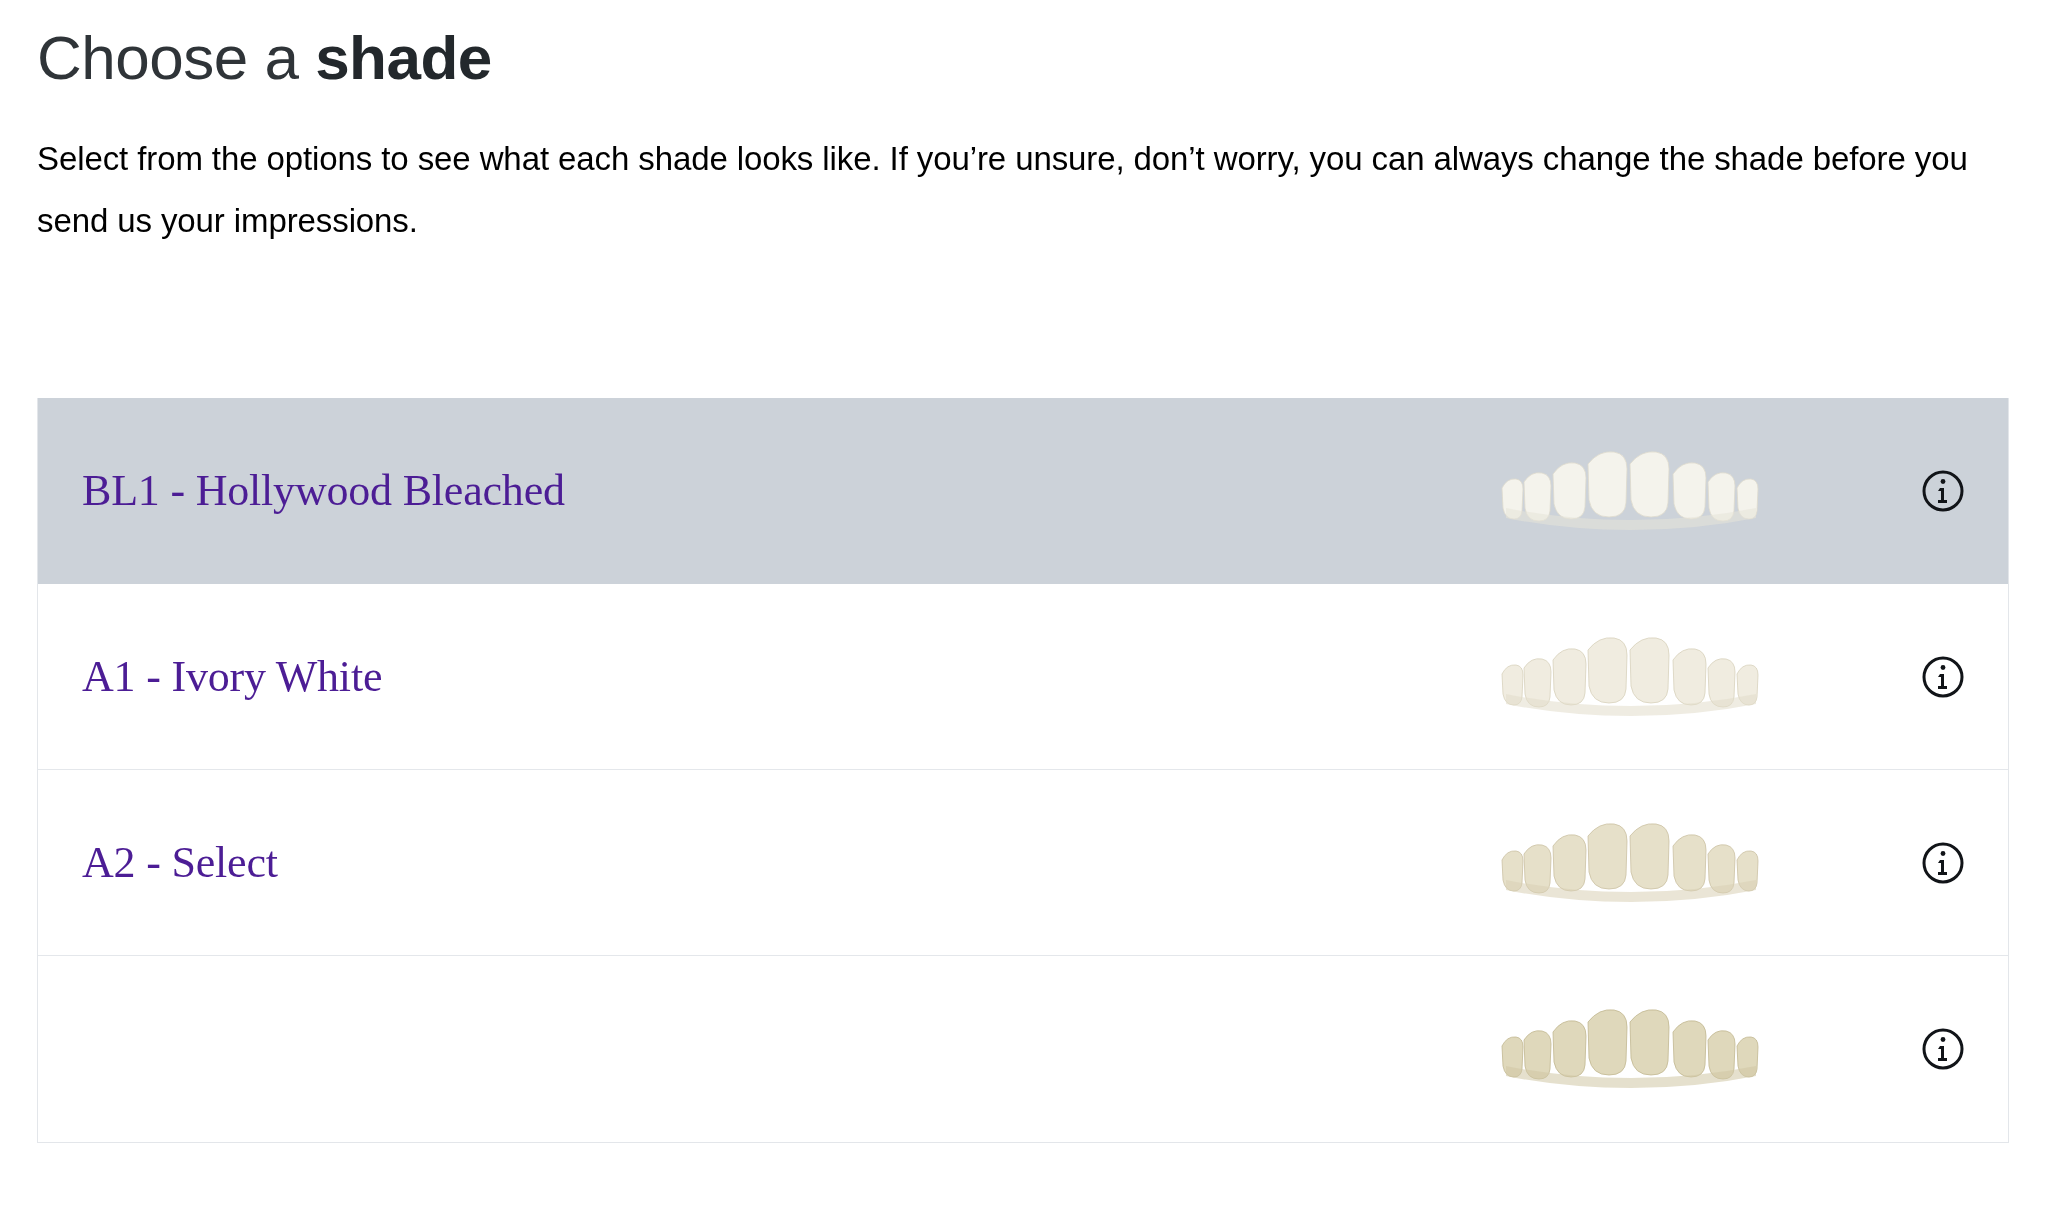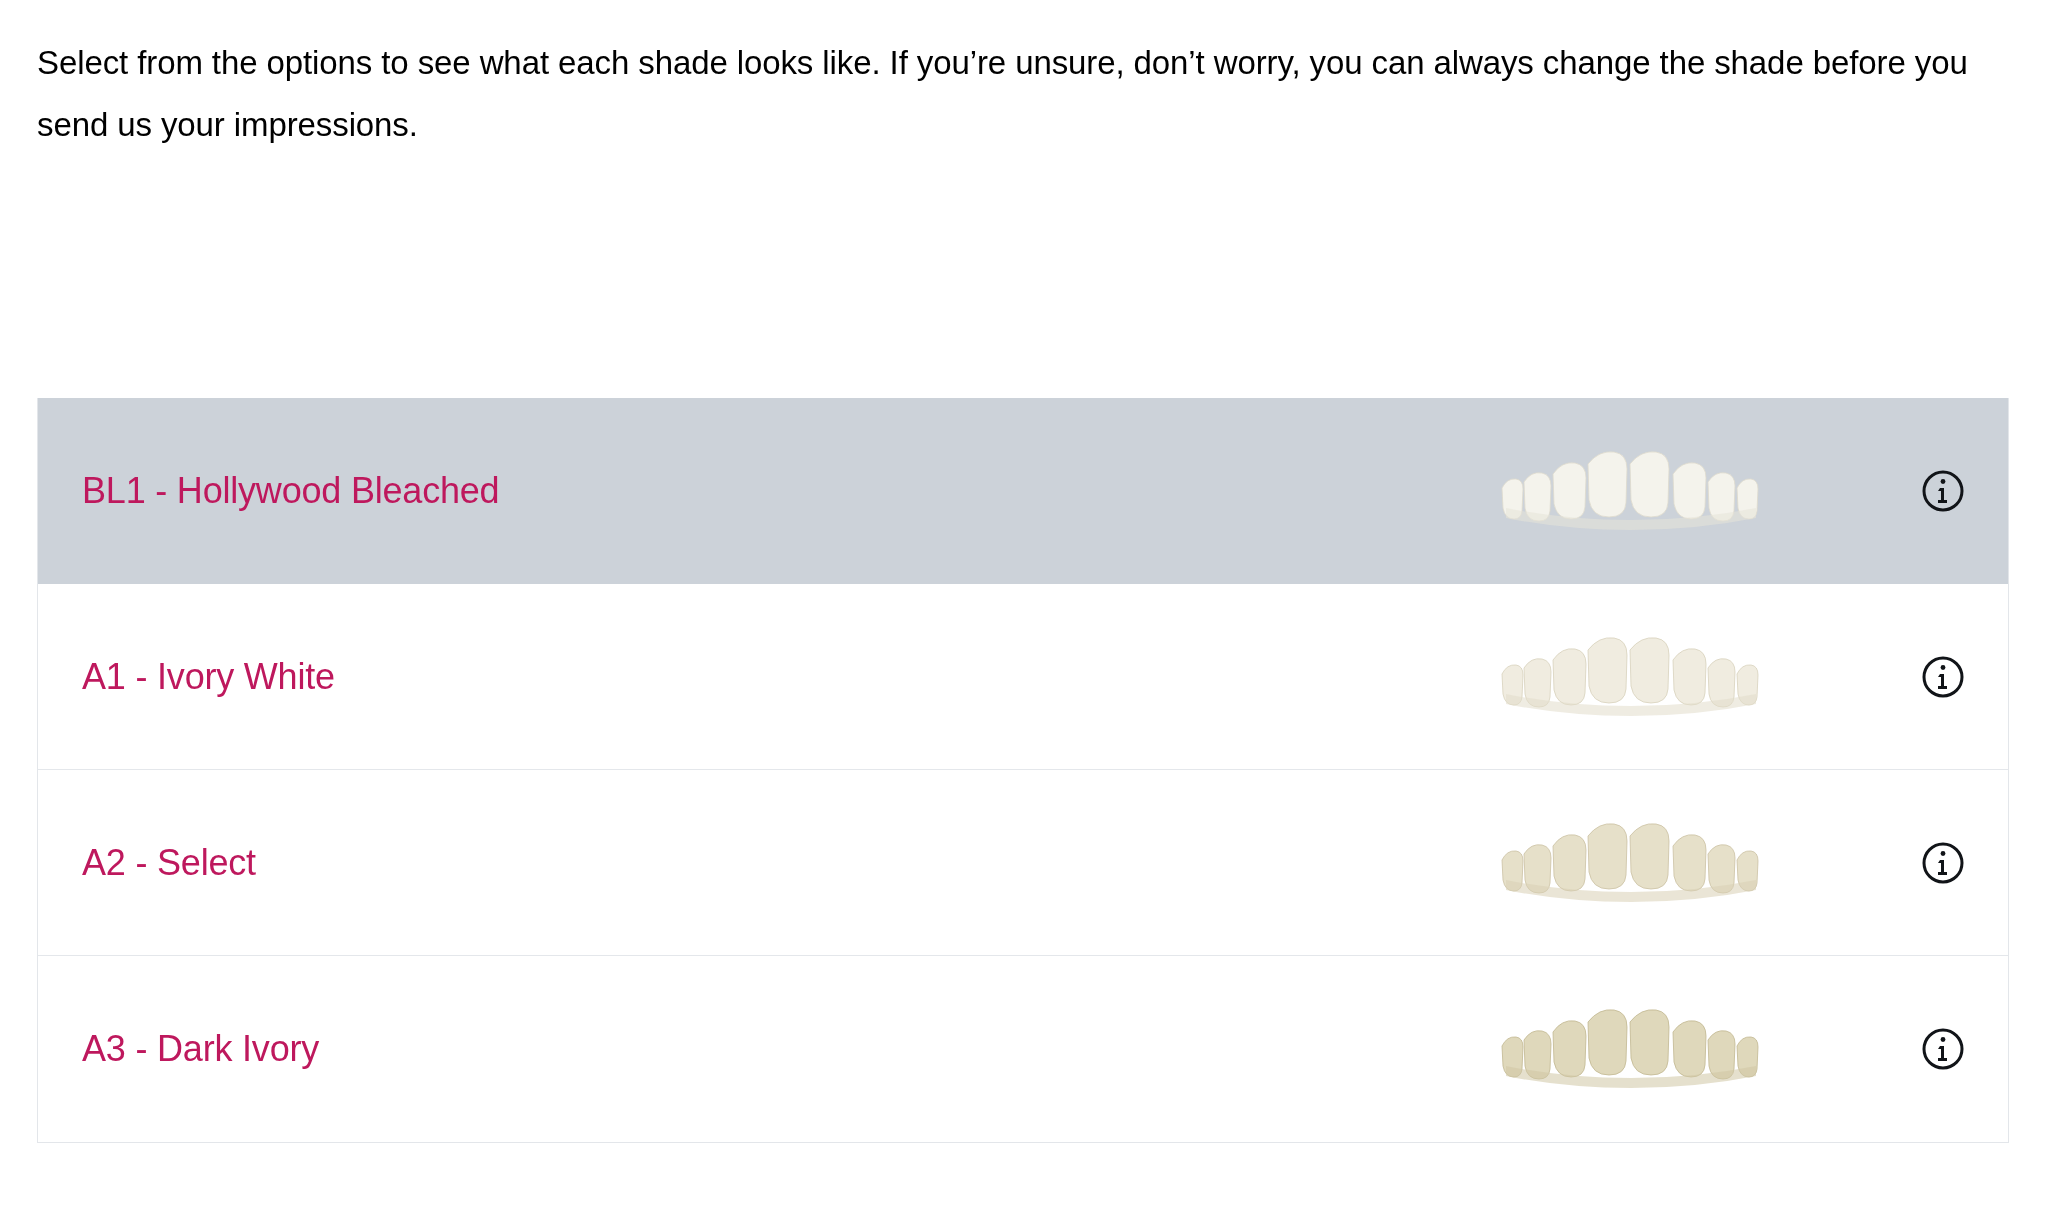--- a/index.html
+++ b/index.html
@@ -119,6 +119,7 @@
 
 <div class="page">
 
+  <h1 class="page-title"><span>Choose a </span><span class="title-strong">shade</span></h1>
 
   <p class="page-subtitle">Select from the options to see what each shade looks like. If you’re unsure, don’t worry, you can always change the shade before you send us your impressions.</p>
 

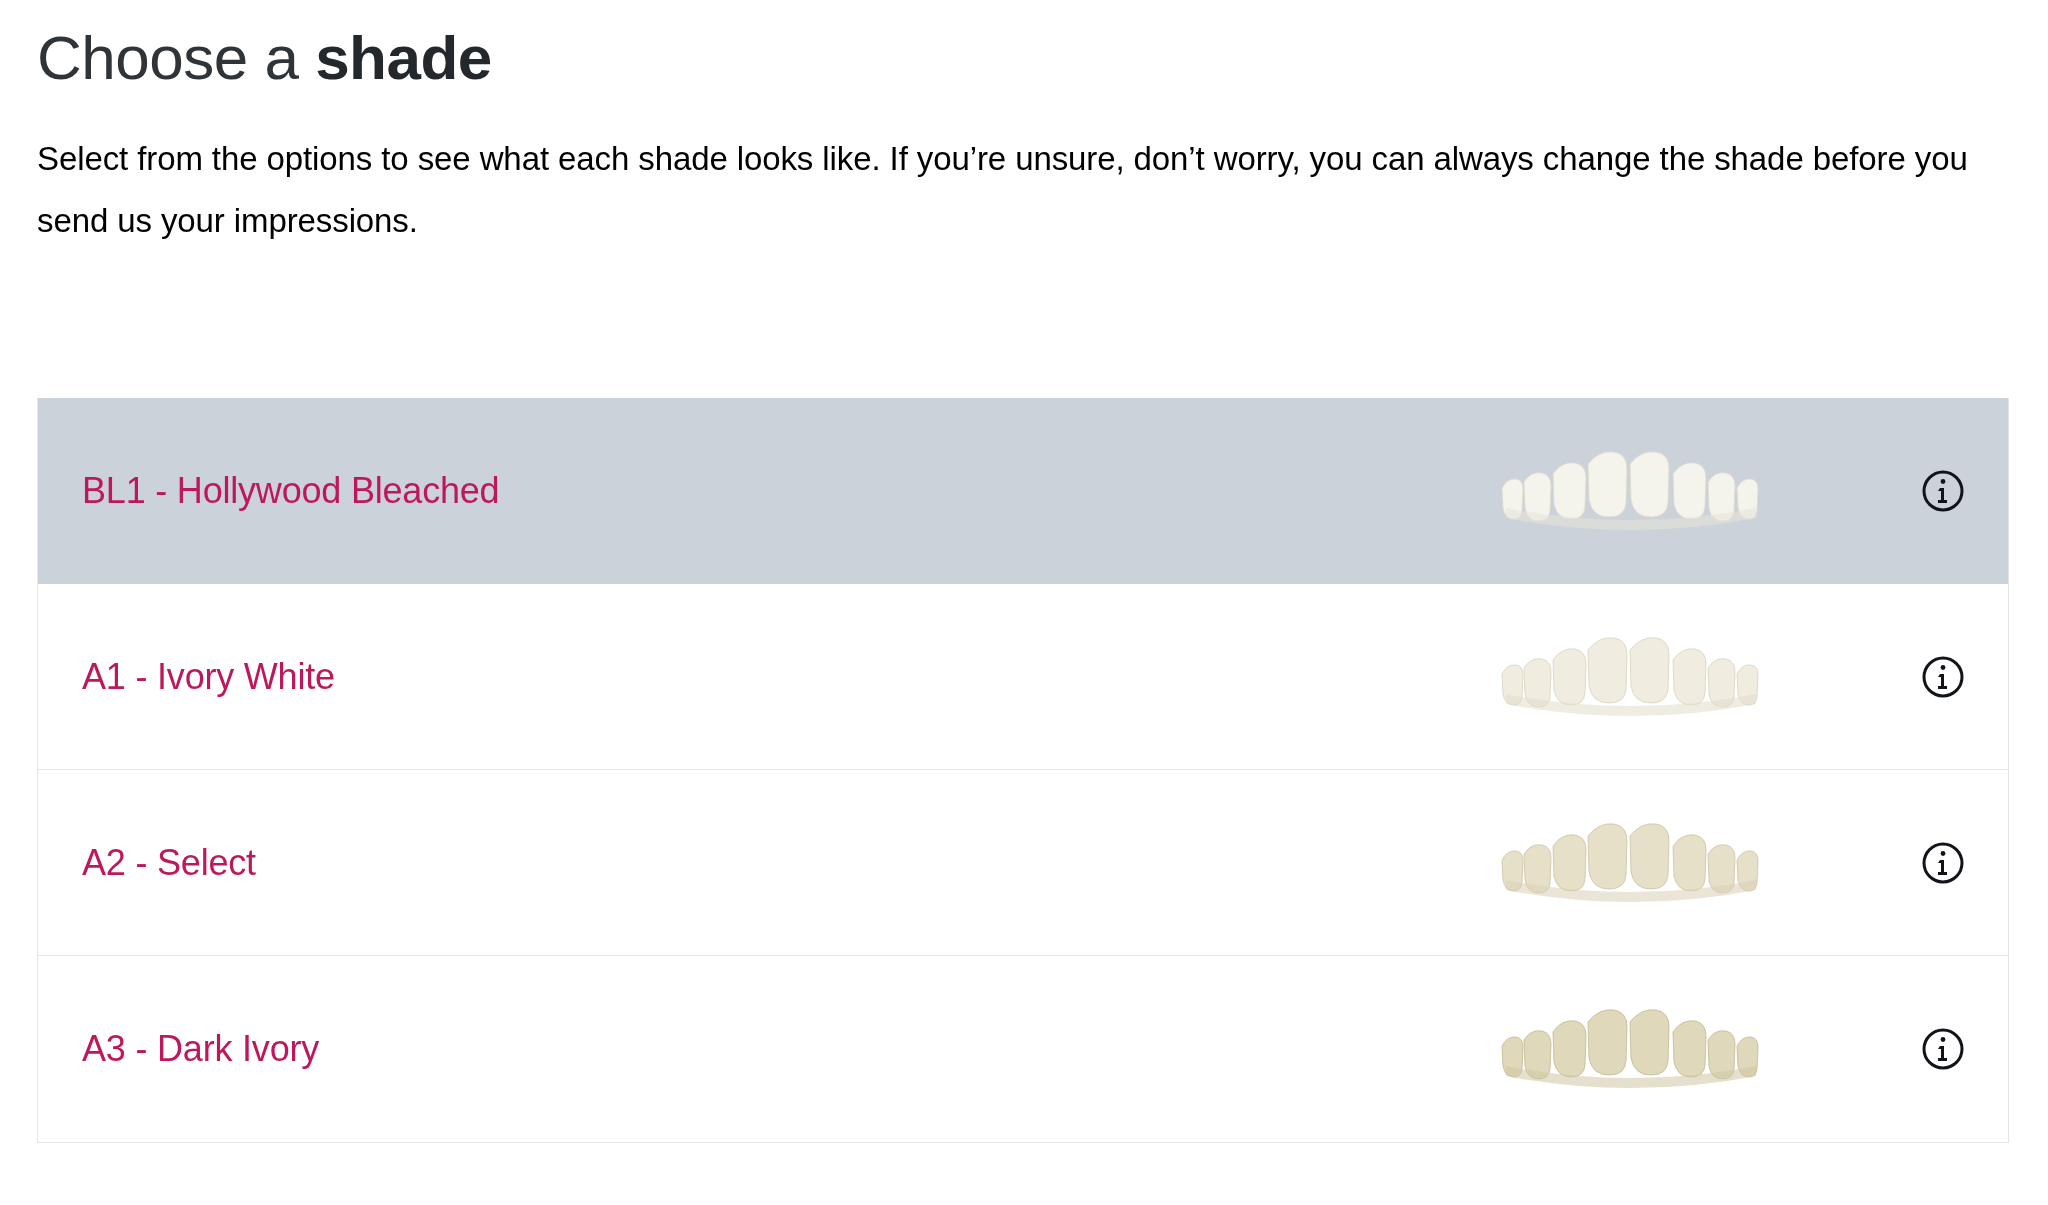--- a/index.html
+++ b/index.html
@@ -75,12 +75,13 @@
   }
   .shade-label {
     flex: 0 0 auto;
-    font-size: 36px;
+    font-size: 44px;
     line-height: 44px;
     font-weight: 400;
-    color: #be185d;
+    color: #4c1d95;
     letter-spacing: -0.2px;
     white-space: nowrap;
+    font-family: Liberation Serif, serif;
   }
   .shade-spacer {
     flex: 1 1 auto;

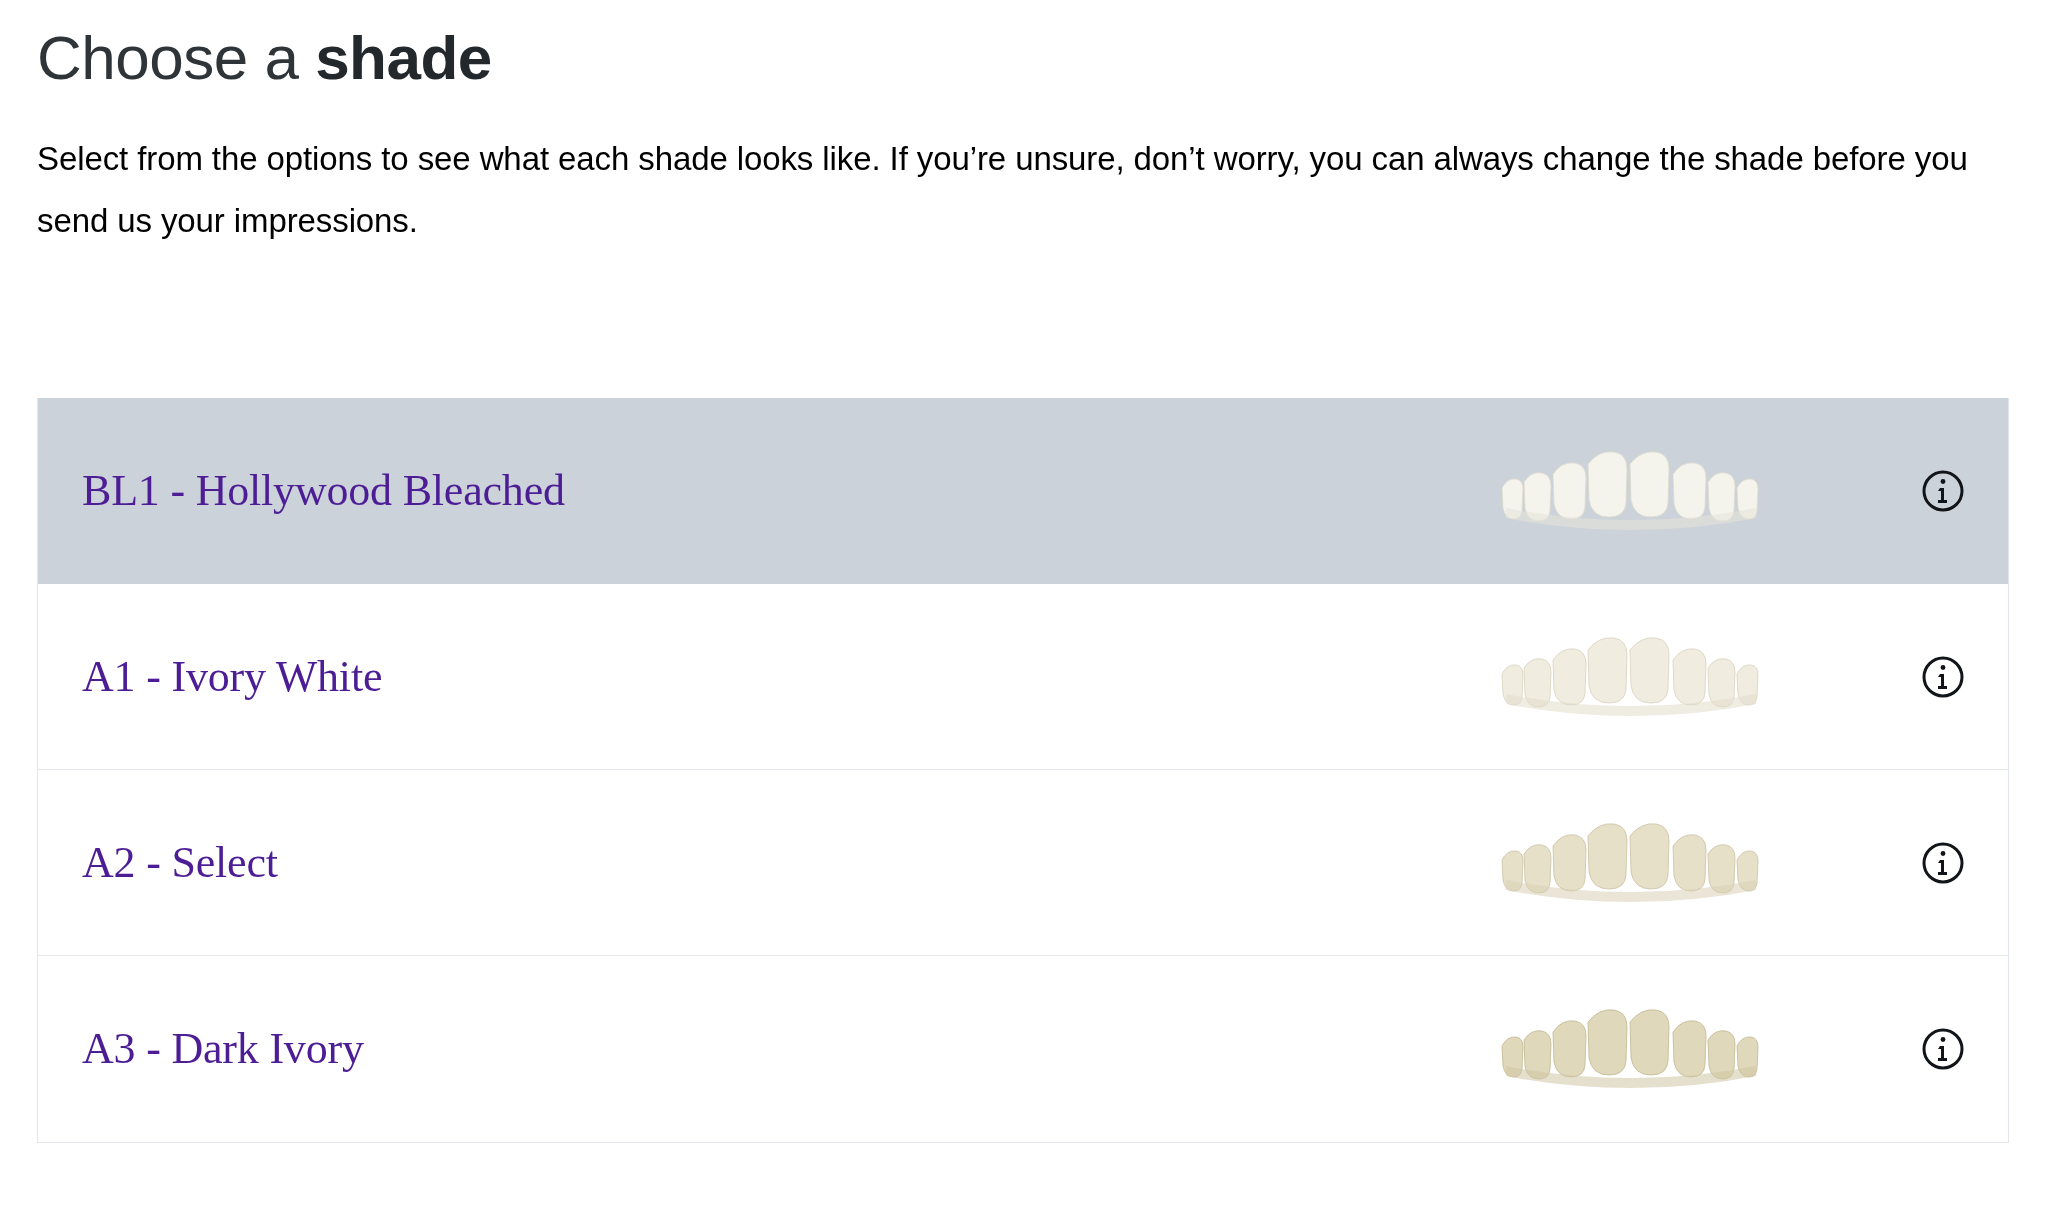--- a/index.html
+++ b/index.html
@@ -208,7 +208,6 @@
     </div>
 
     <div class="shade-row">
-      <span class="shade-label">A3 - Dark Ivory</span>
       <span class="shade-spacer"></span>
       <span class="teeth-wrap">
         <svg class="teeth-svg" viewBox="0 0 270 86" aria-hidden="true">

